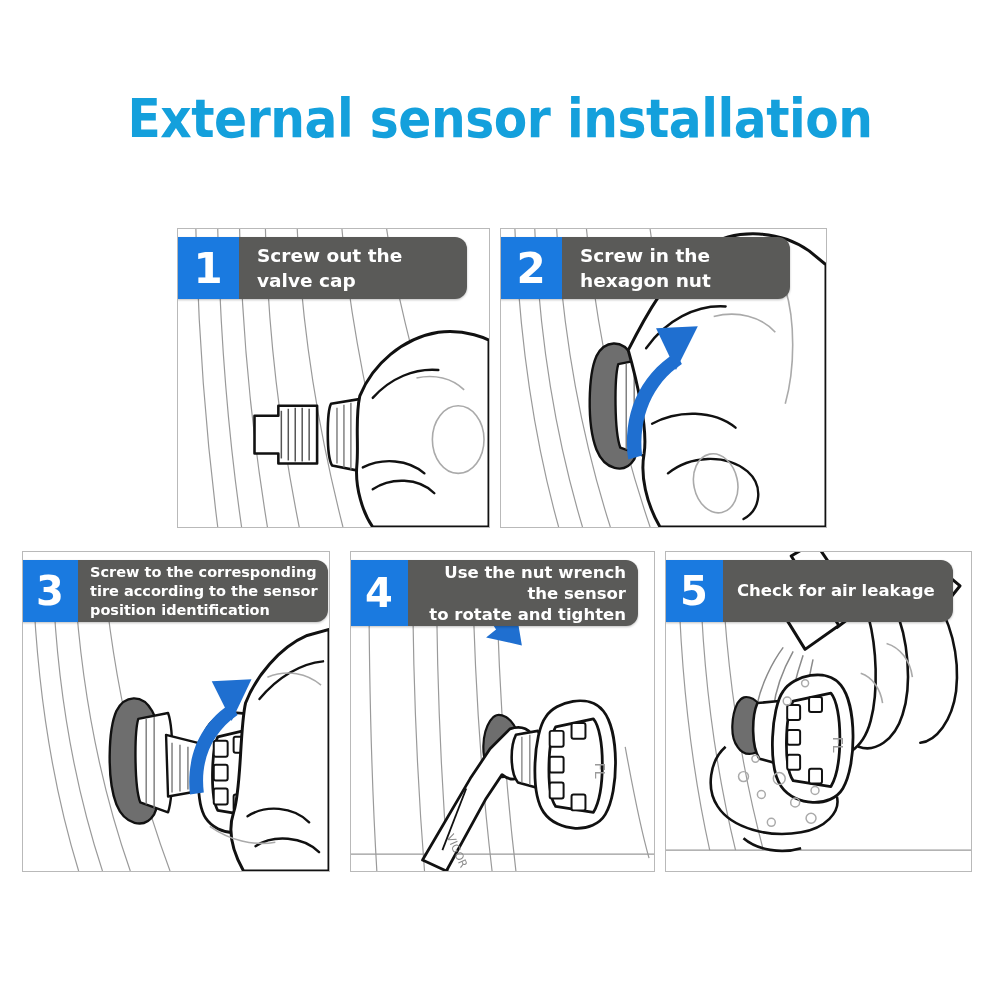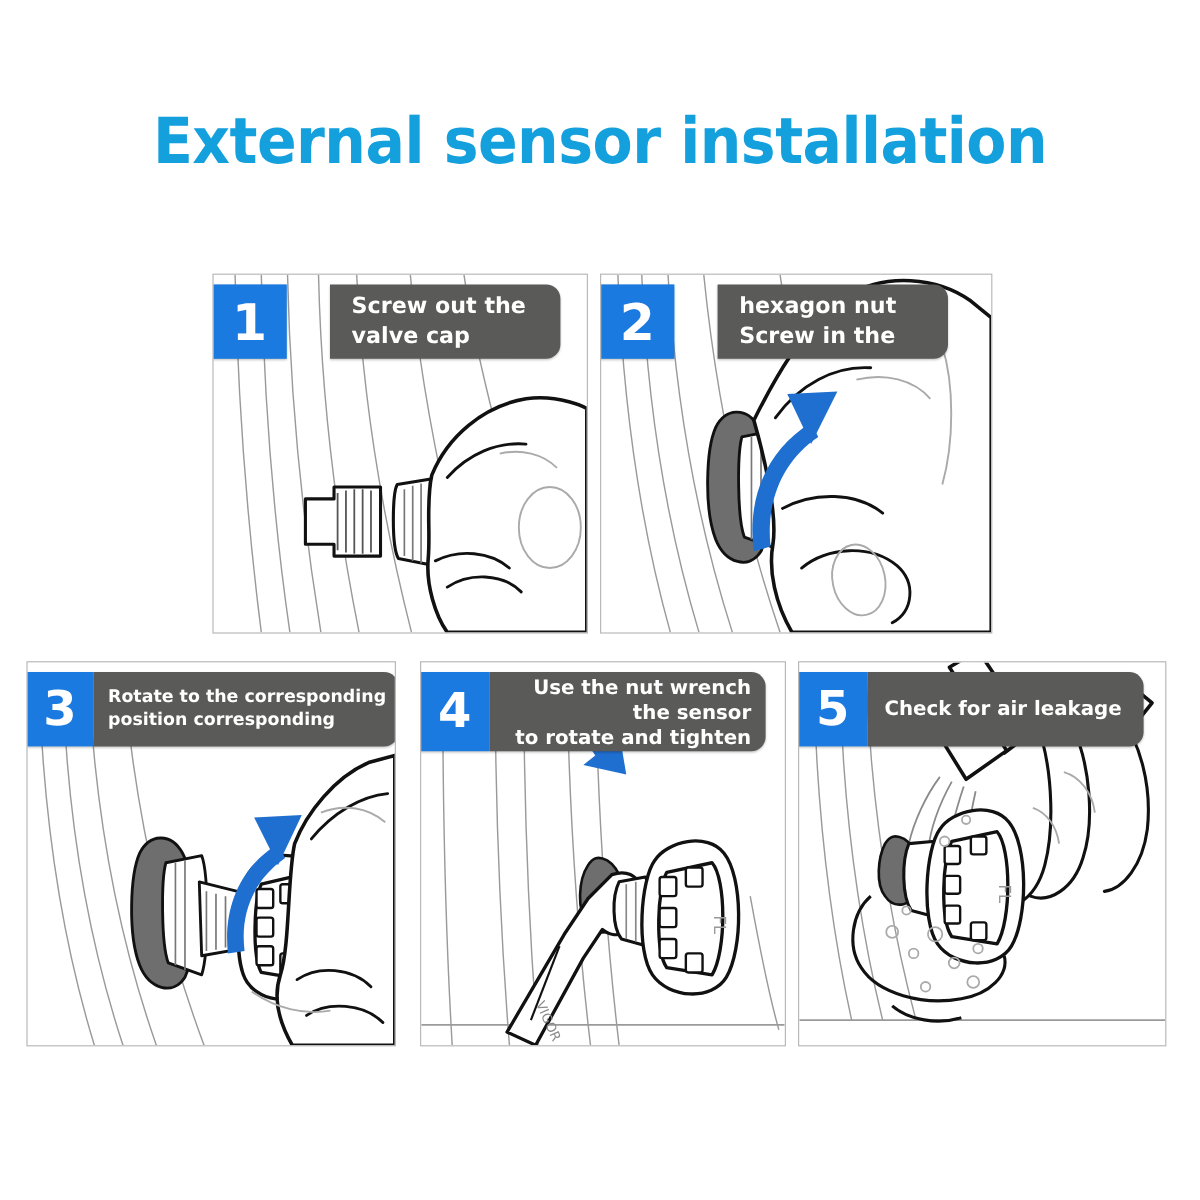--- a/index.html
+++ b/index.html
@@ -83,7 +83,7 @@
 
   
   .cap-top .num { width: 62px; font-size: 42px; }
-  .cap-top .cap-text { padding: 0 14px 0 18px; font-size: 18.5px; line-height: 25px; margin-left: 36px; }
+  .cap-top .cap-text { padding: 0 14px 0 18px; font-size: 18.5px; line-height: 25px; }
 
   
   .cap-b3 .num { width: 56px; font-size: 40px; }

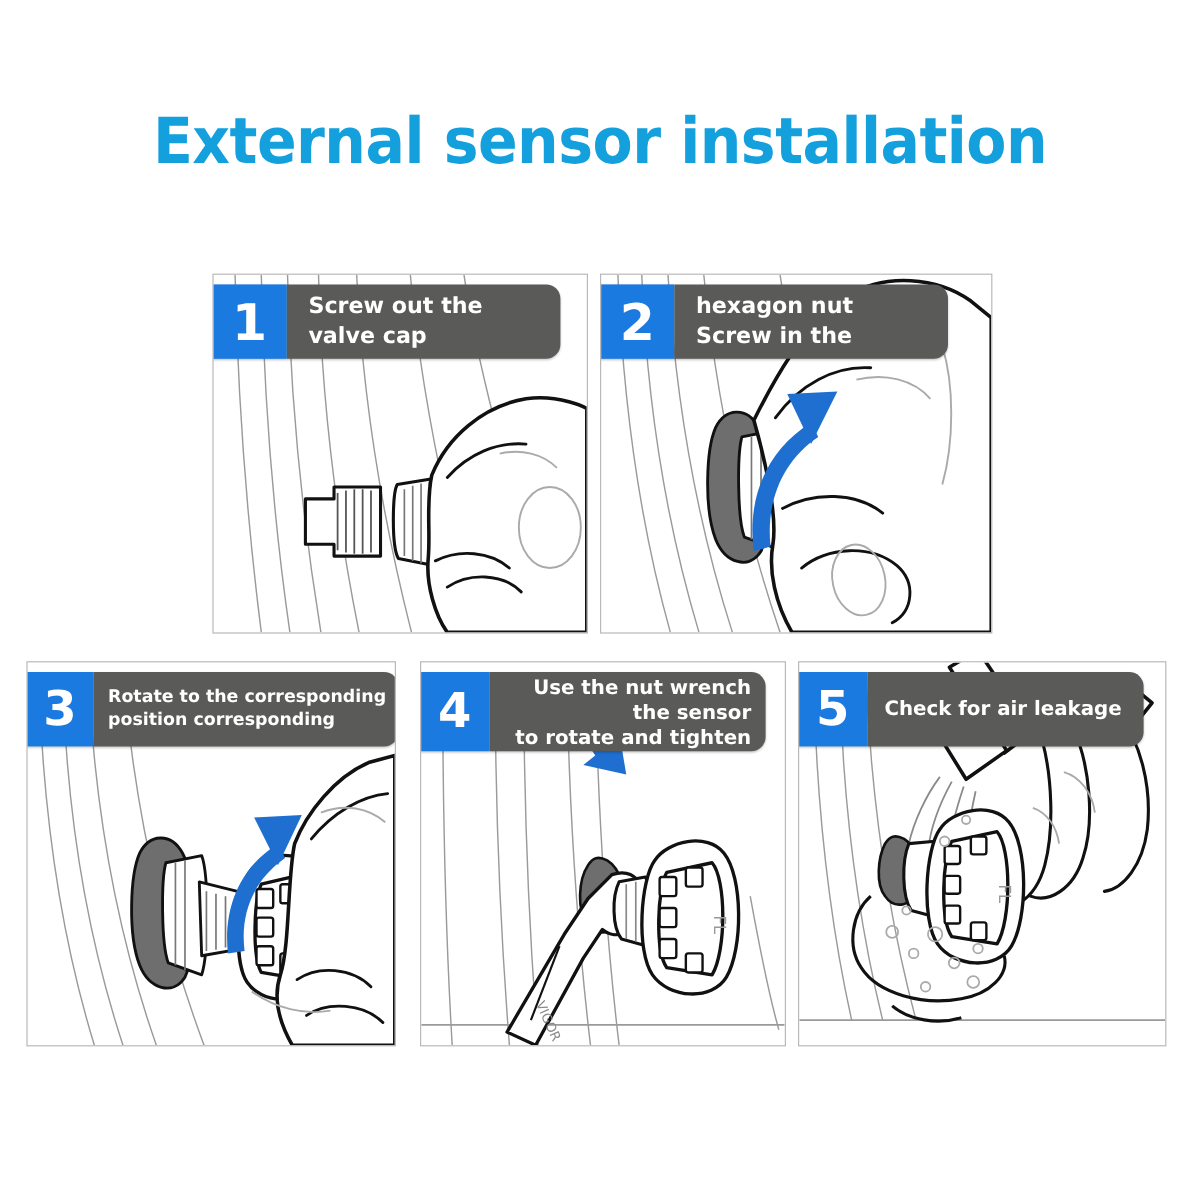--- a/index.html
+++ b/index.html
@@ -198,8 +198,8 @@
   <div class="caption cap-top" style="left:-1px; top:8px; width:290px; height:62px;">
     <div class="num">2</div>
     <div class="cap-text">
+      <span>Screw in the</span>
       <span>hexagon nut</span>
-      <span>Screw in the</span>
     </div>
   </div>
 </div>

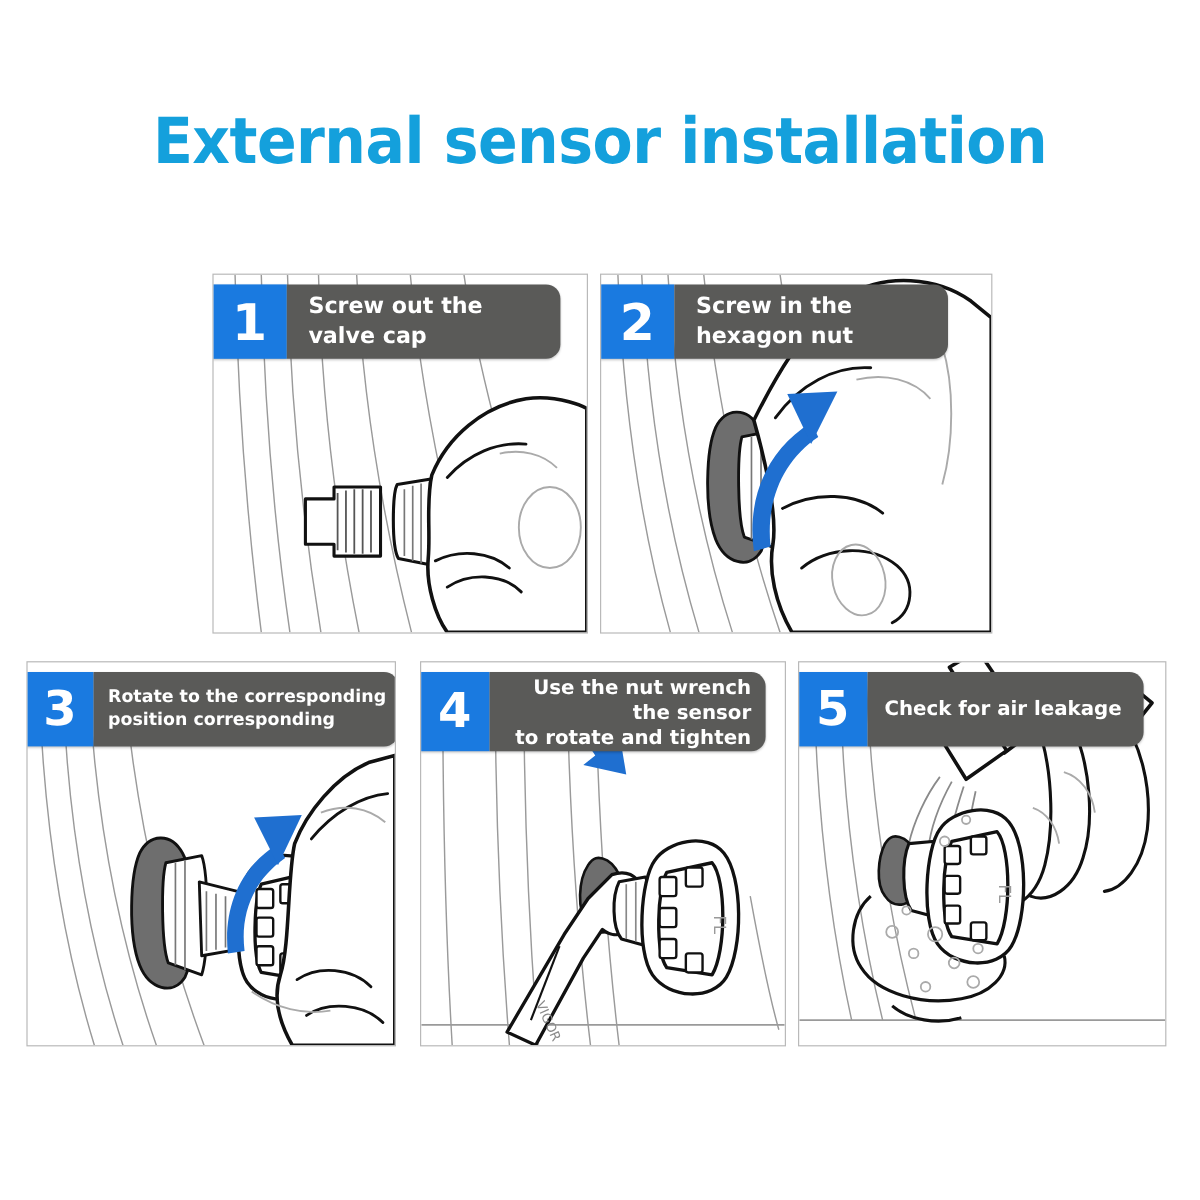--- a/index.html
+++ b/index.html
@@ -257,7 +257,7 @@
   <div class="caption cap-b3" style="left:-1px; top:8px; width:290px; height:62px;">
     <div class="num">3</div>
     <div class="cap-text">
-      <span>Rotate to the corresponding</span>
+      <span>Screw to the corresponding</span>
       <span>position corresponding</span>
     </div>
   </div>

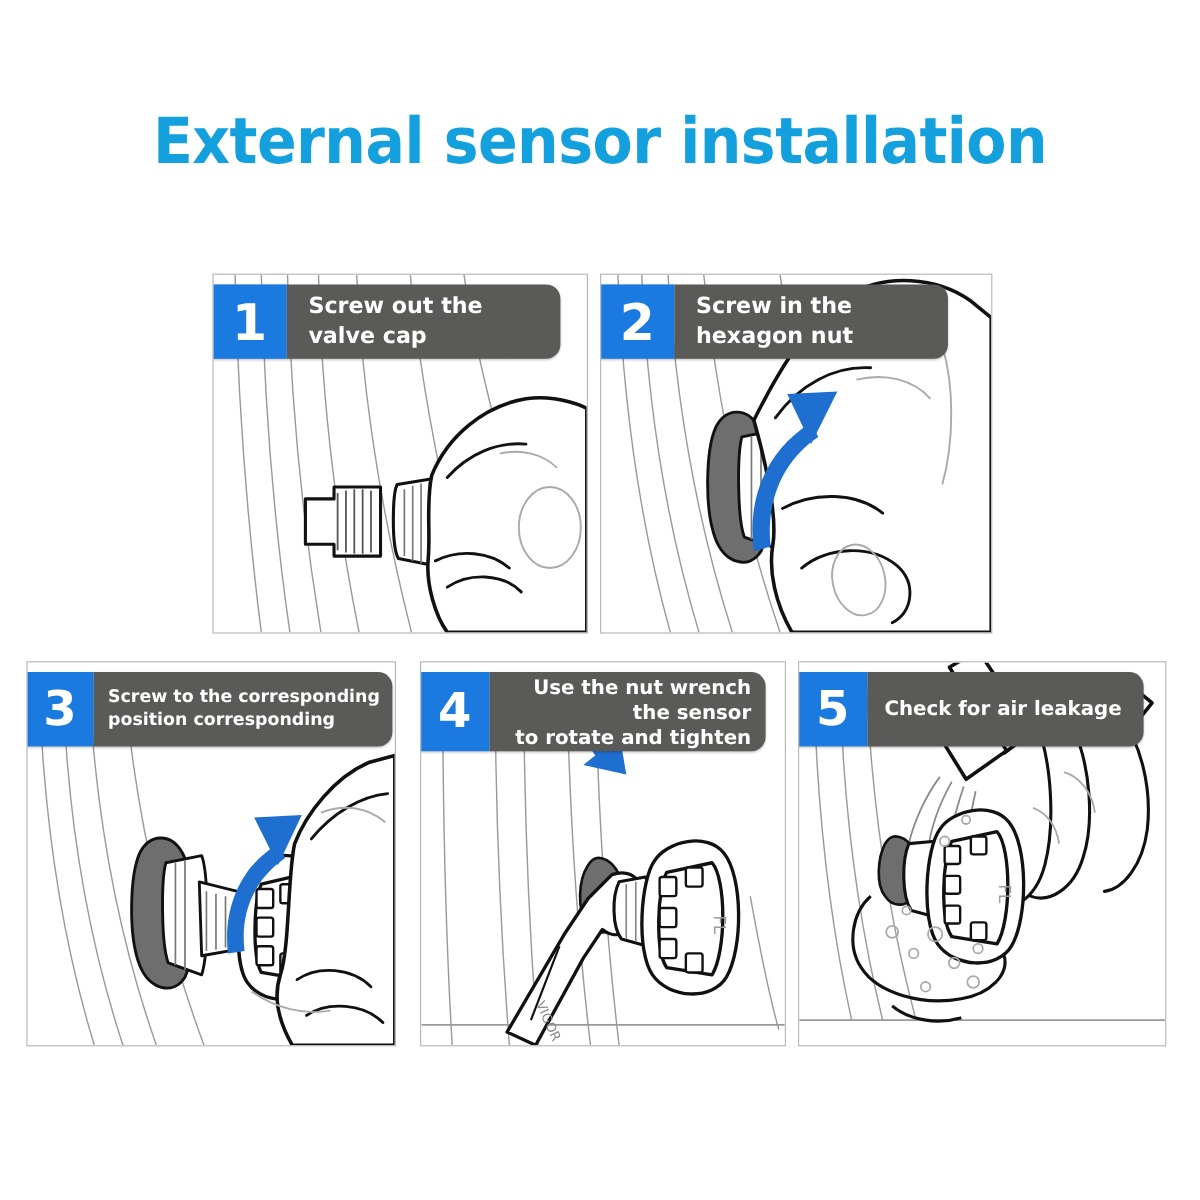--- a/index.html
+++ b/index.html
@@ -258,6 +258,7 @@
     <div class="num">3</div>
     <div class="cap-text">
       <span>Screw to the corresponding</span>
+      <span>tire according to the sensor</span>
       <span>position corresponding</span>
     </div>
   </div>

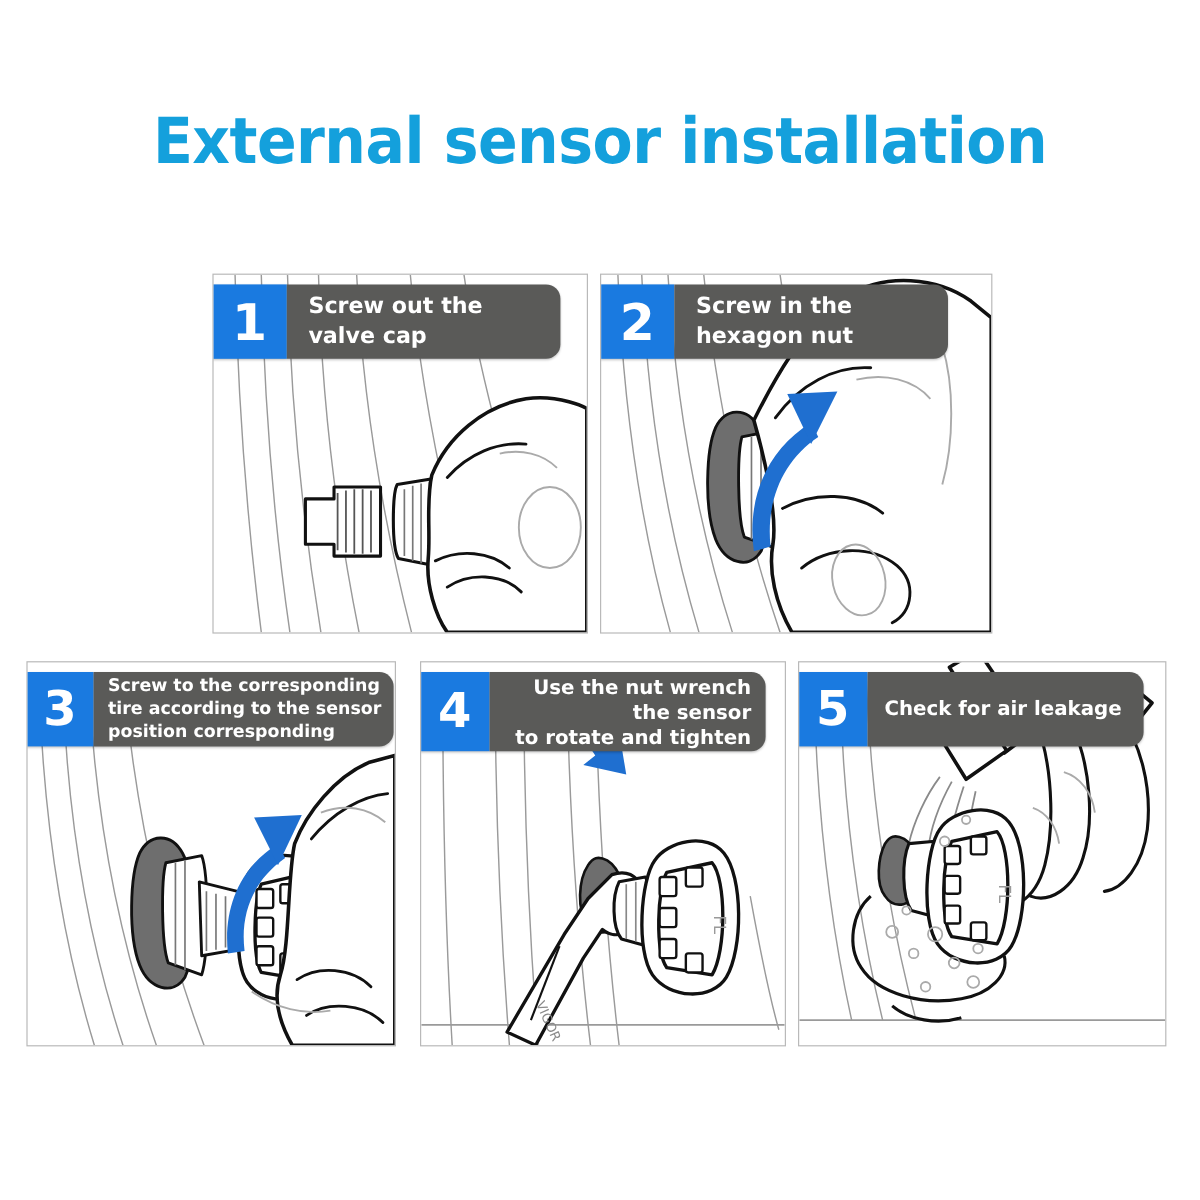--- a/index.html
+++ b/index.html
@@ -259,7 +259,7 @@
     <div class="cap-text">
       <span>Screw to the corresponding</span>
       <span>tire according to the sensor</span>
-      <span>position corresponding</span>
+      <span>position identification</span>
     </div>
   </div>
 </div>

